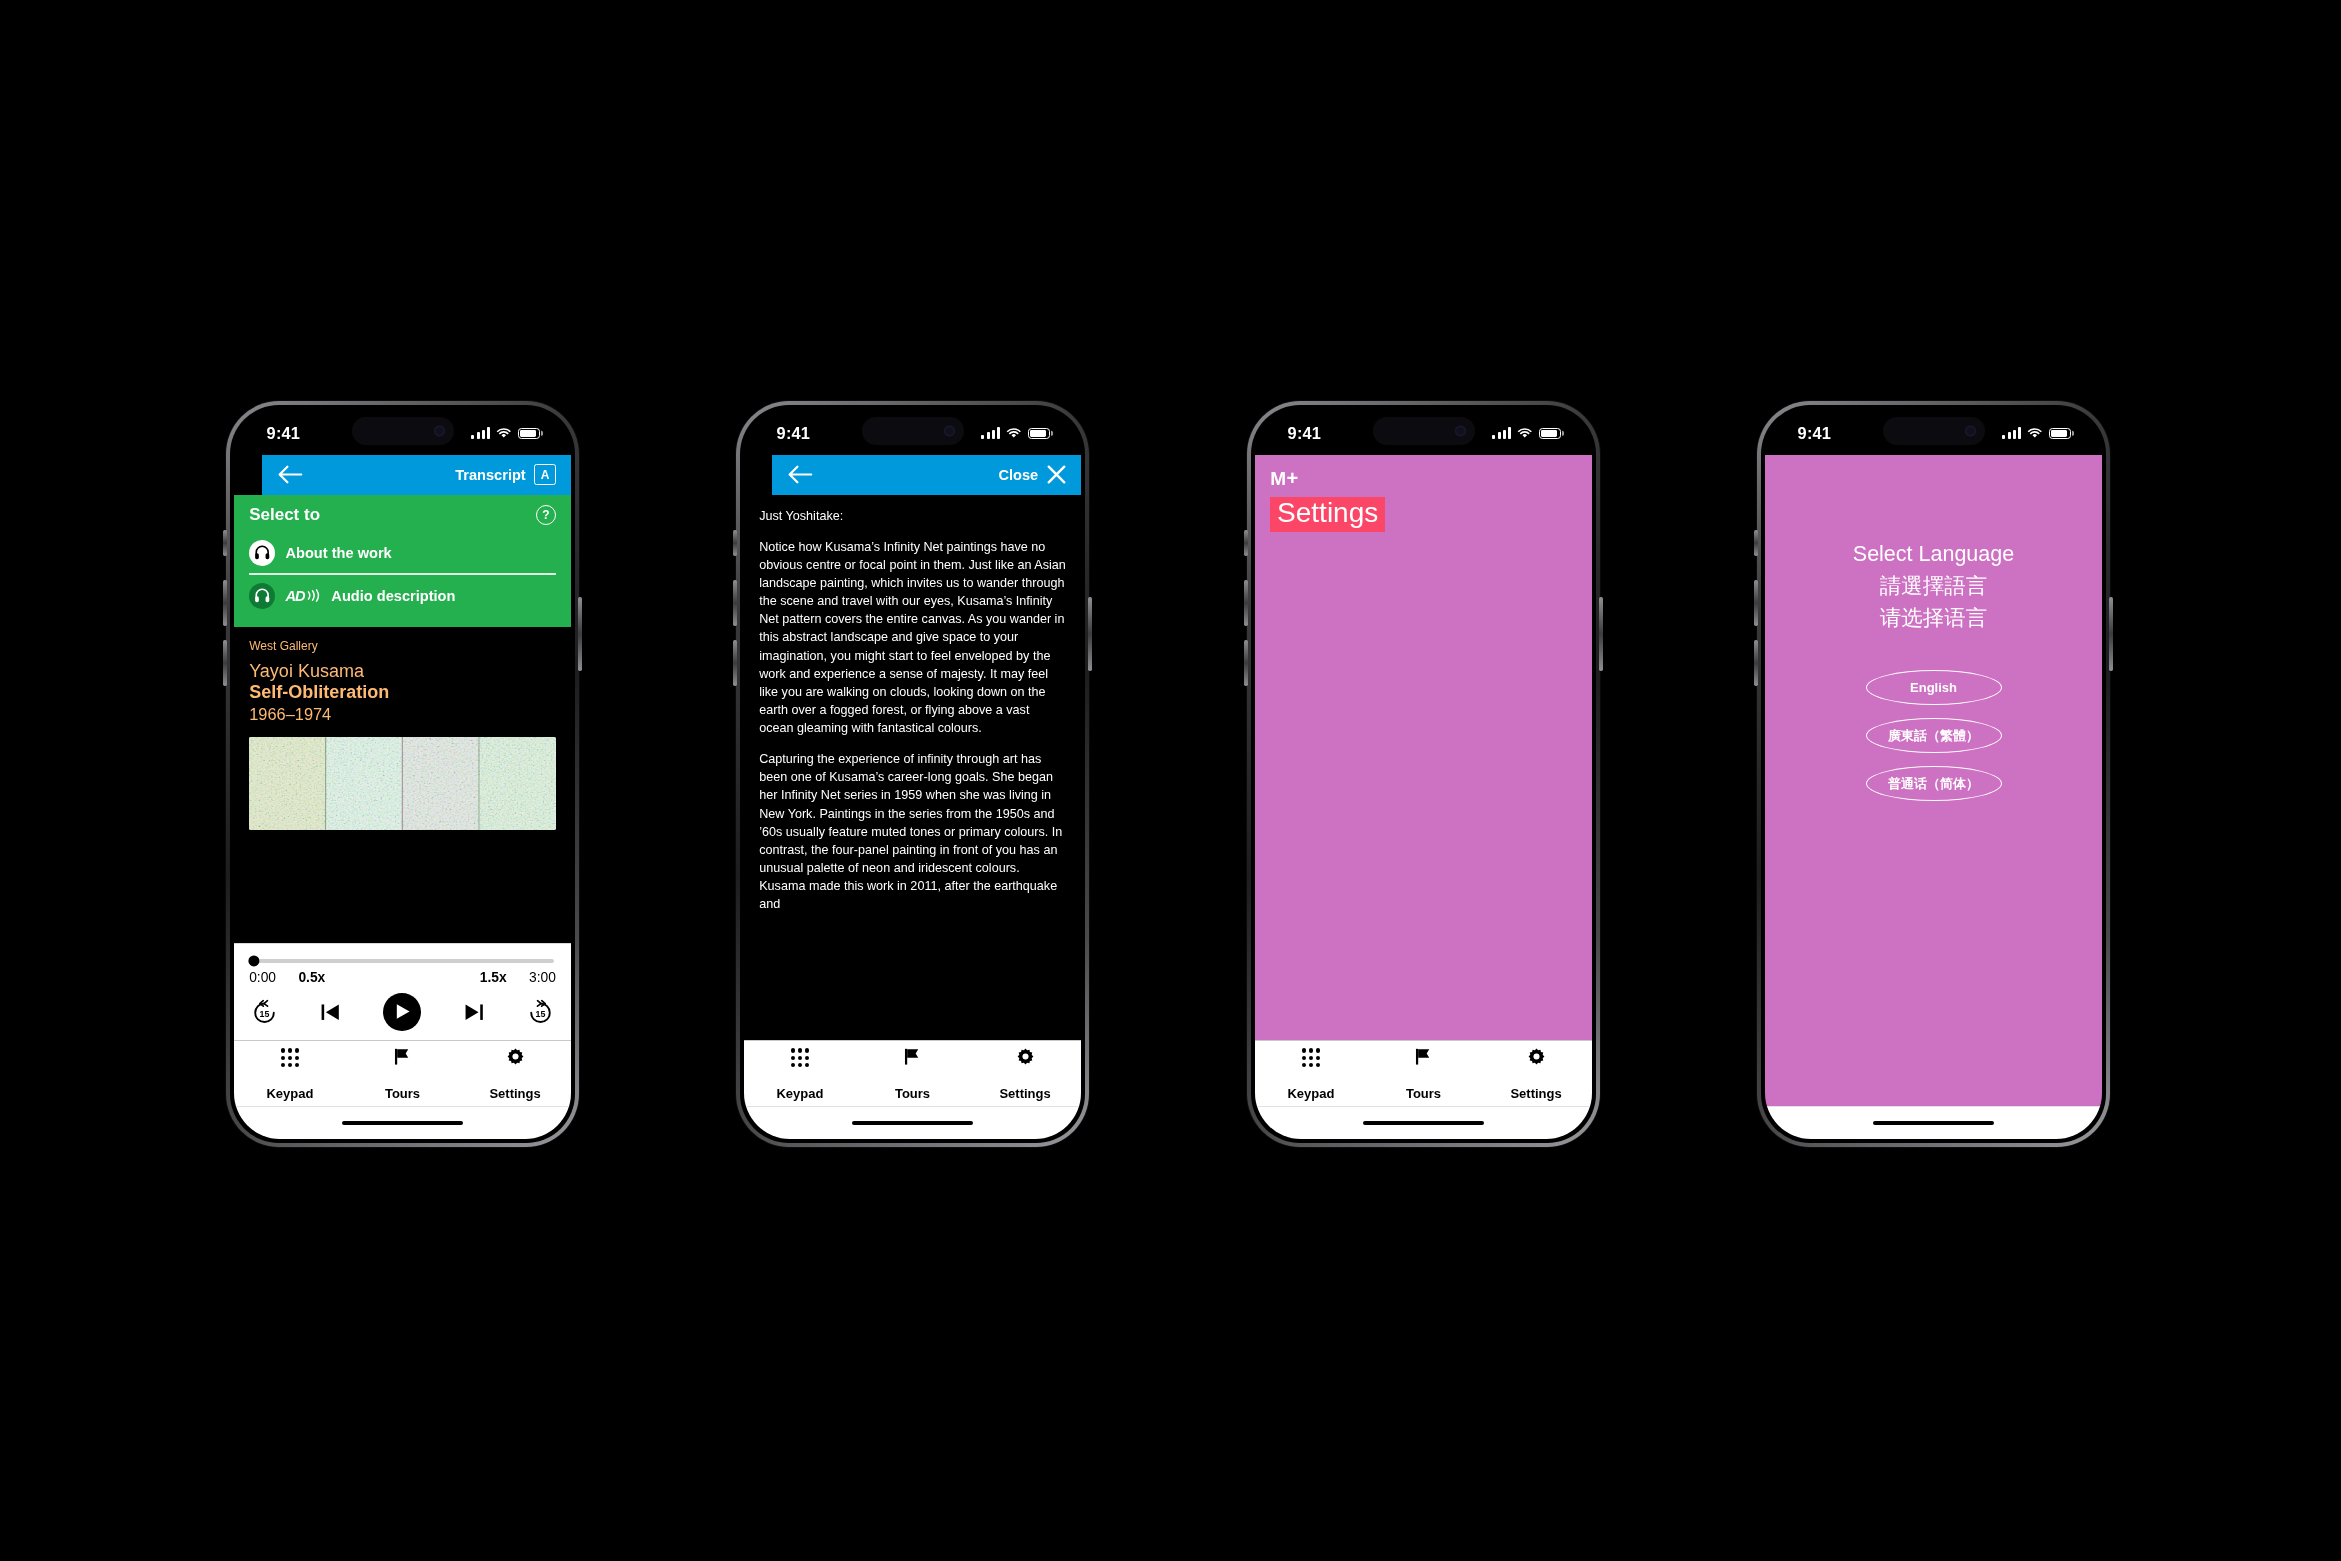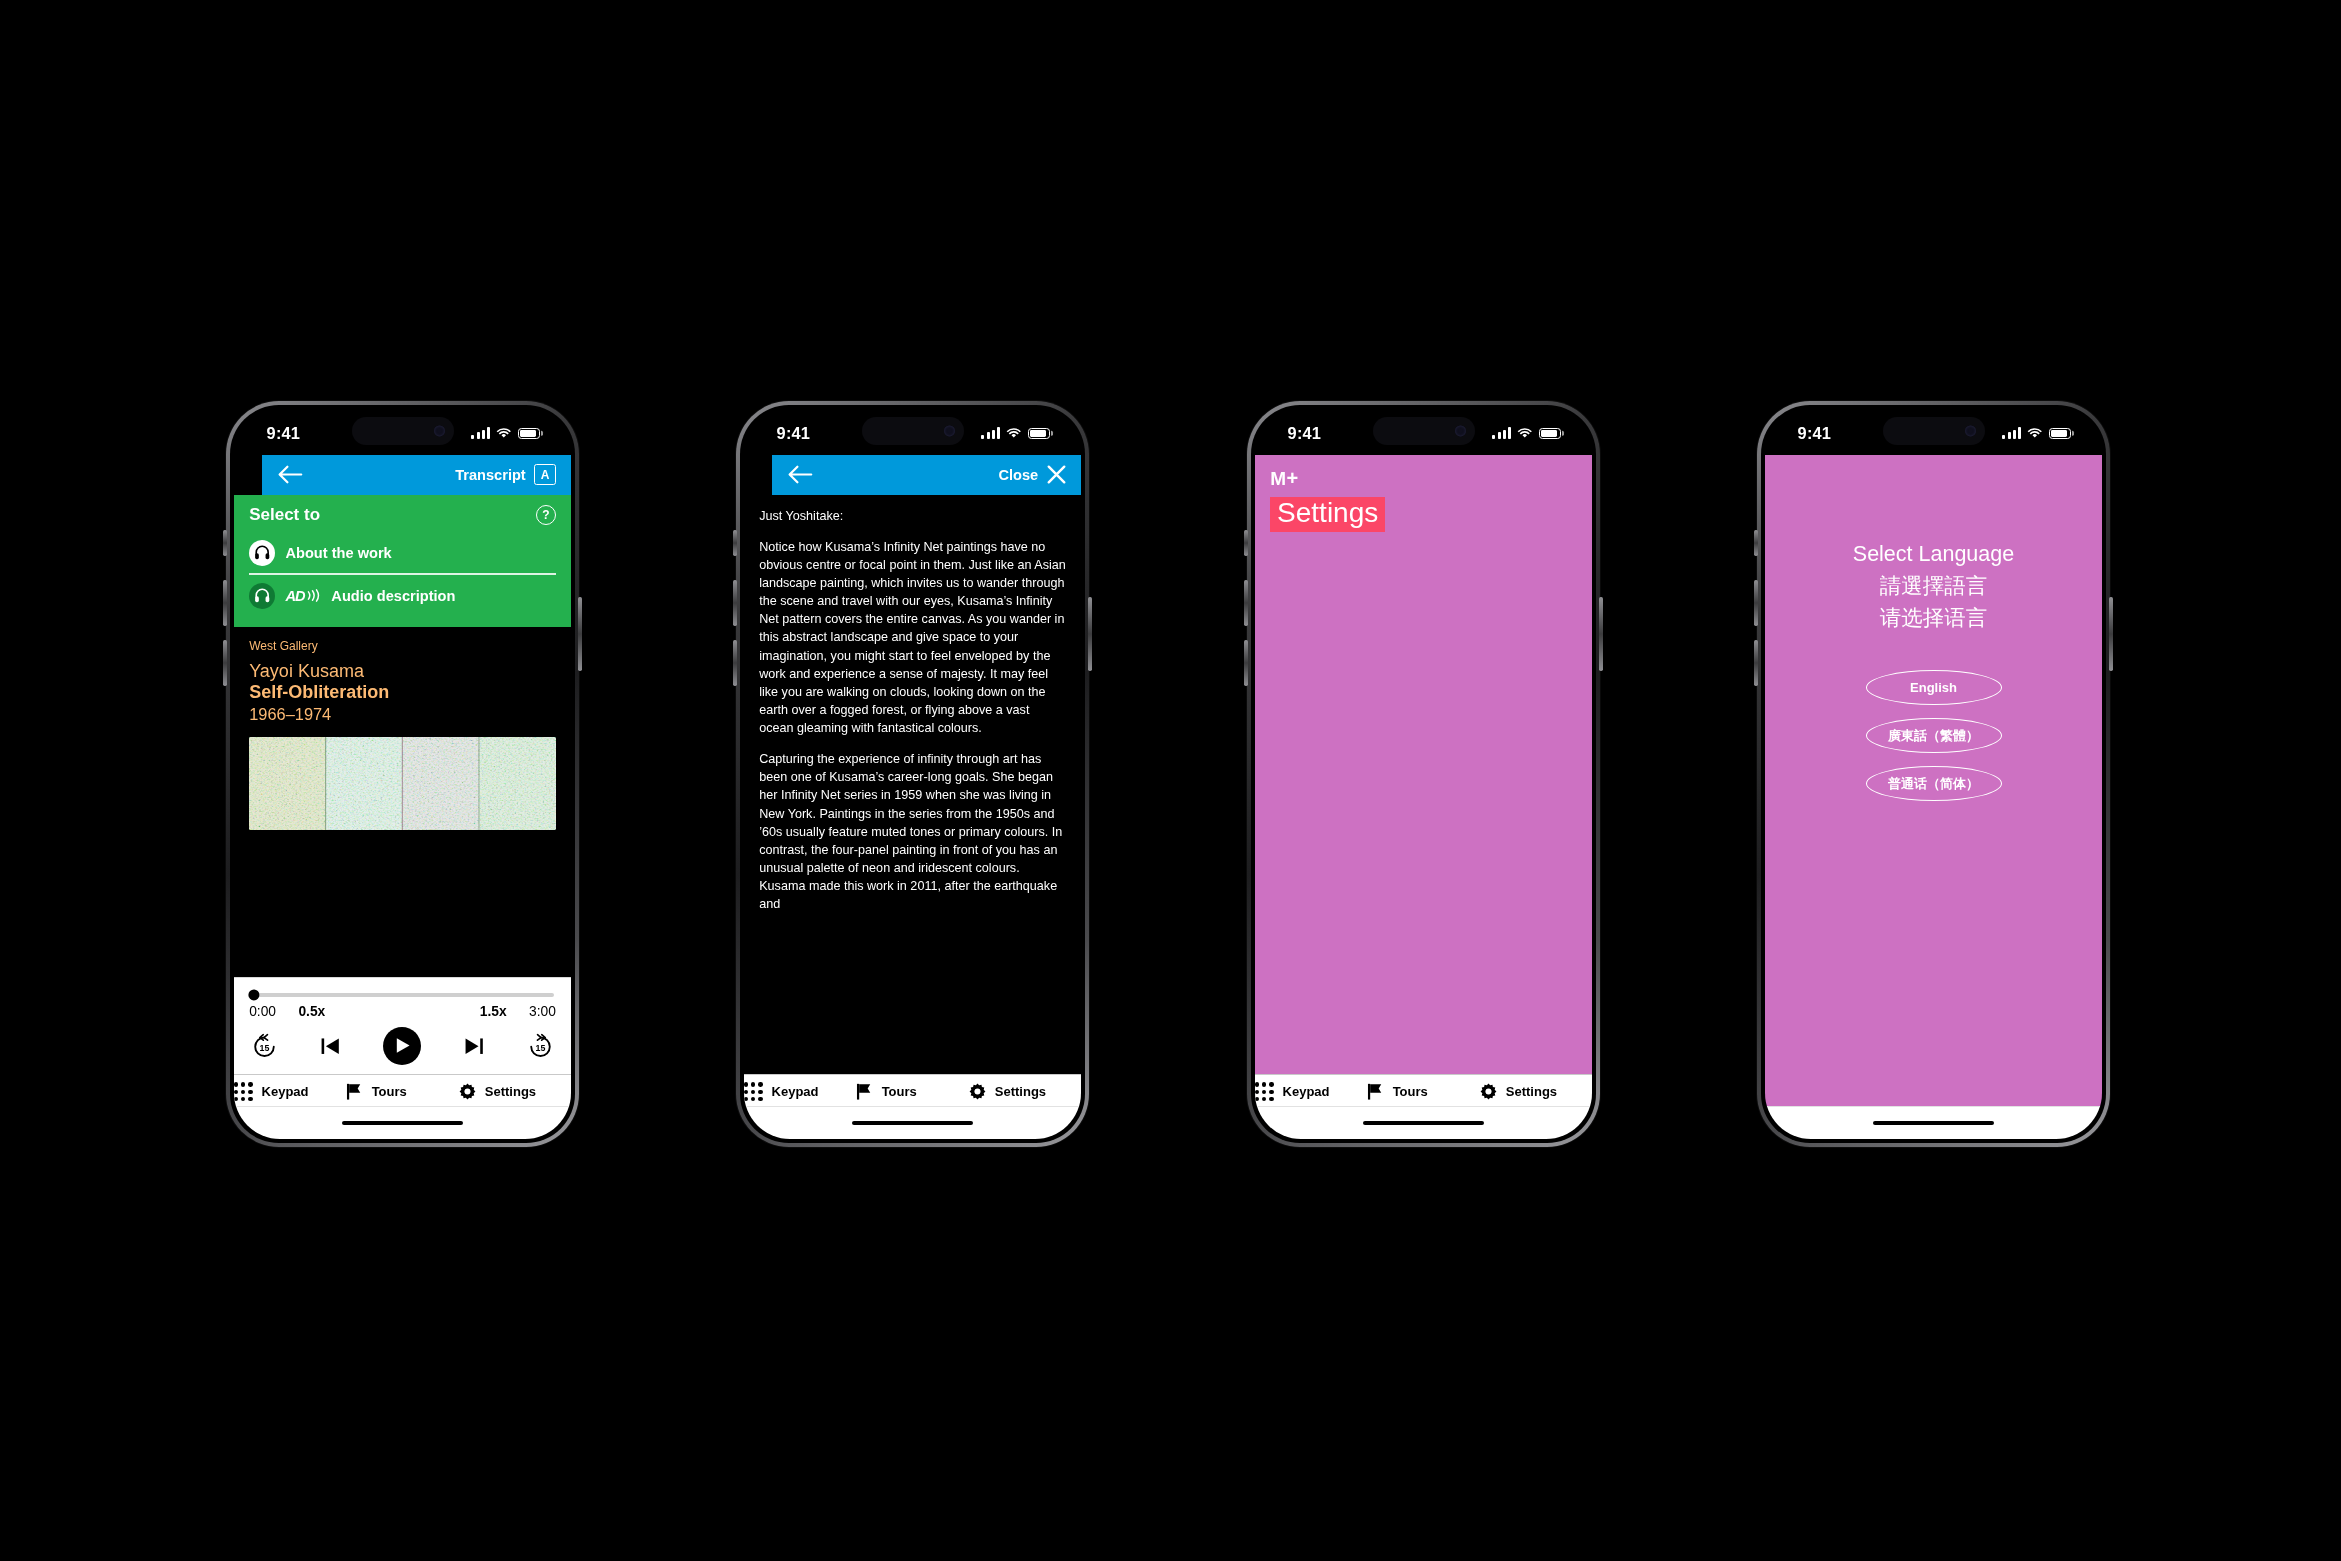--- a/index.html
+++ b/index.html
@@ -236,8 +236,9 @@
   }
   .tab {
     flex: 1;
-    display: flex; flex-direction: row; align-items: center; gap: 9px;
+    display: flex; flex-direction: column; align-items: center; gap: 19px;
     color: #000;
+    justify-content: space-between;
   }
   .tab-label { font-size: 13px; font-weight: bold; }
   .home-area {

